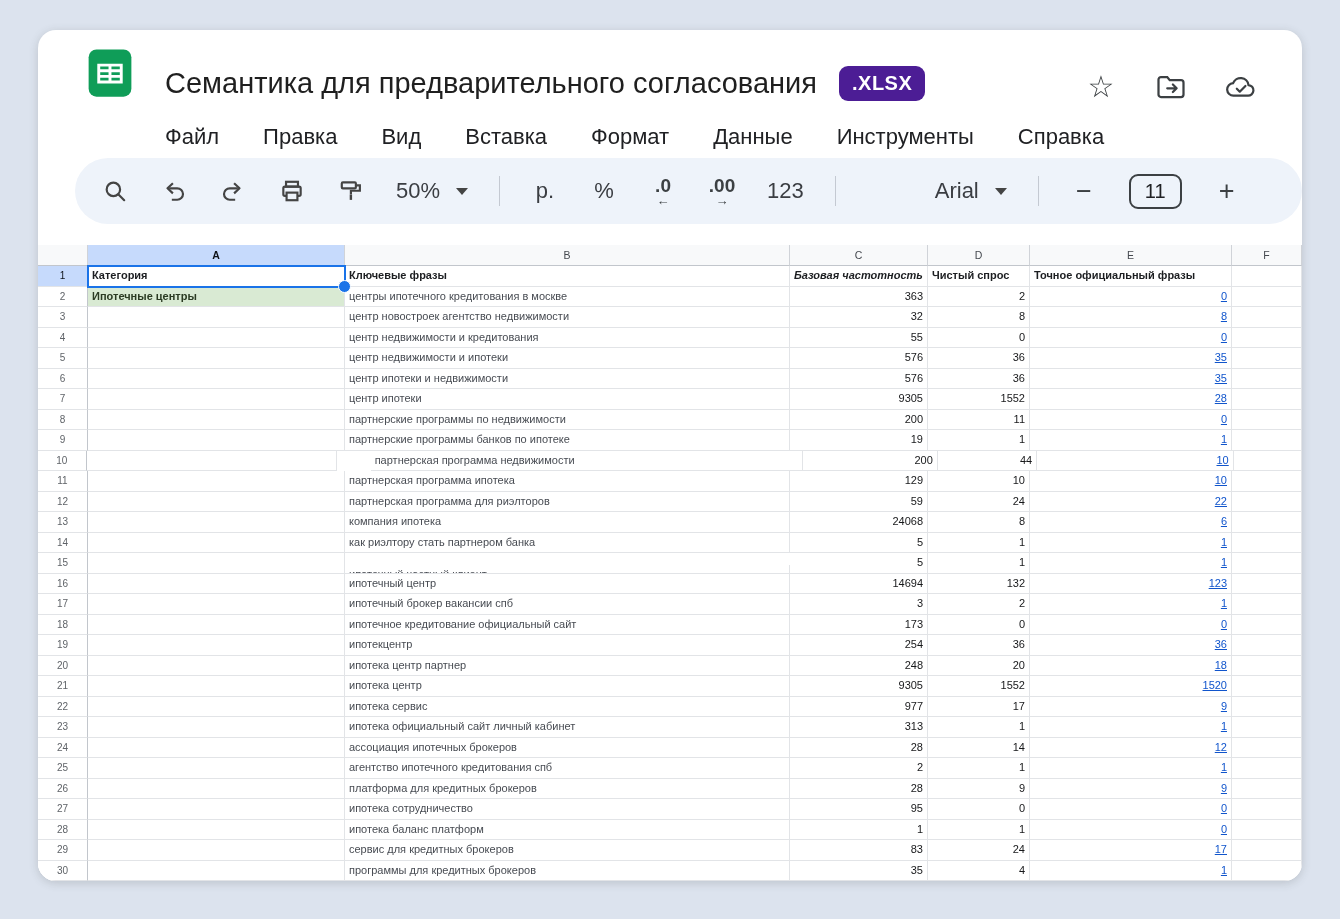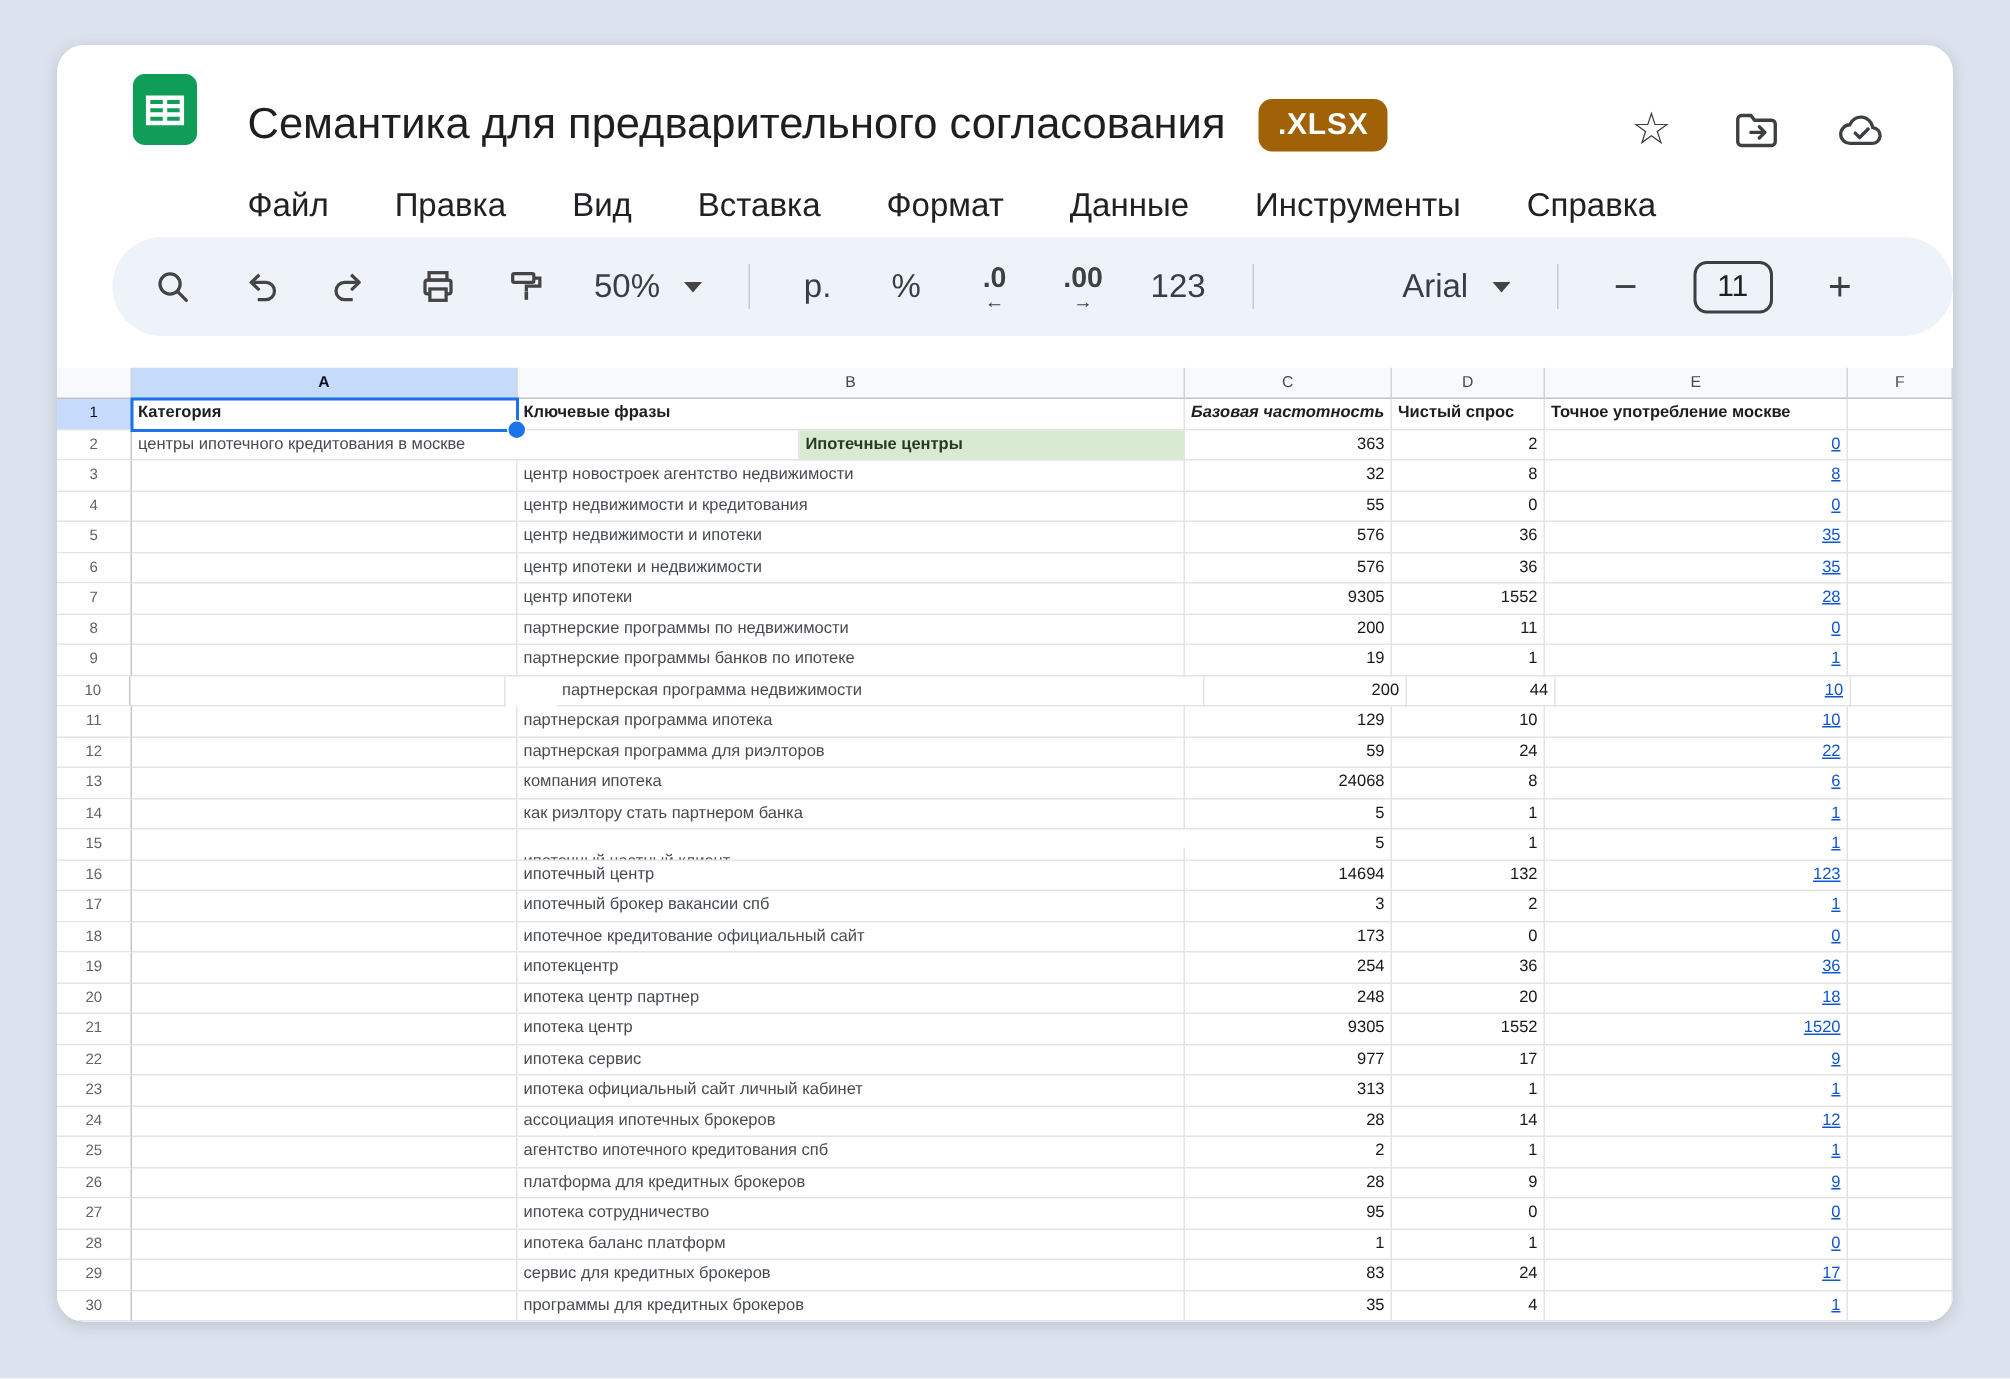--- a/index.html
+++ b/index.html
@@ -13,7 +13,7 @@
   .logo { position:absolute; left:45px; top:16px; width:54px; height:54px; cursor:pointer; }
   .titlerow { position:absolute; left:127px; top:36px; display:flex; align-items:center; }
   .doctitle { font-size:29px; color:#1f1f1f; white-space:nowrap; }
-  .badge { margin-left:22px; background:#a16207; color:#fff; font-weight:bold; font-size:20px;
+  .badge { margin-left:22px; background:#4c1d95; color:#fff; font-weight:bold; font-size:20px;
            padding:6px 13px; border-radius:9px; letter-spacing:.5px; }
   .actions { position:absolute; right:44px; top:40px; display:flex; align-items:center; gap:36px; }
   .act { display:inline-flex; align-items:center; justify-content:center; width:34px; height:34px;

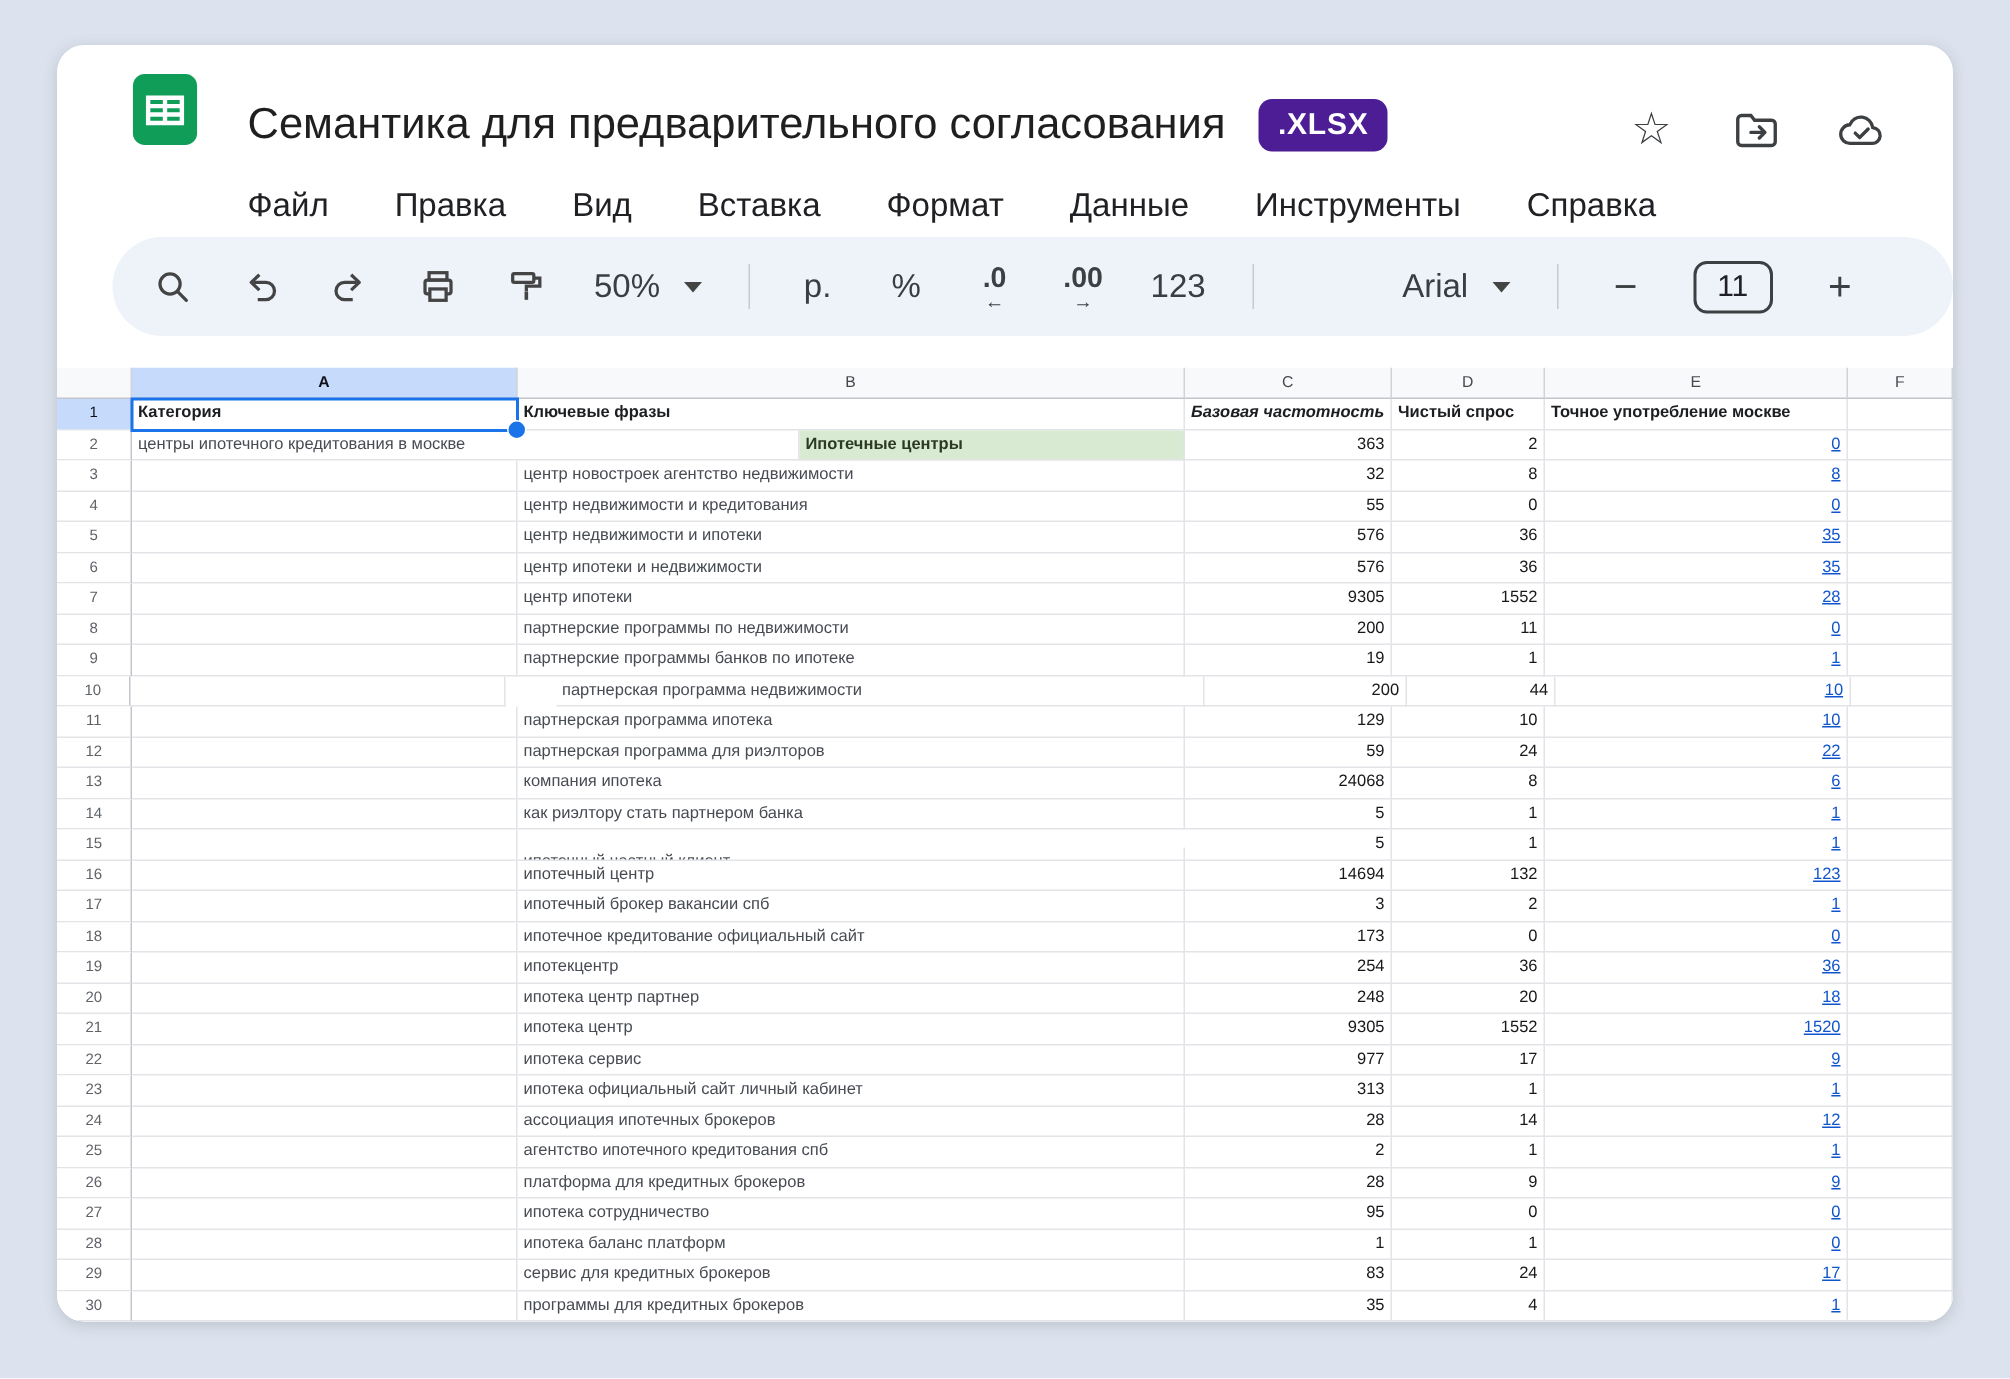--- a/index.html
+++ b/index.html
@@ -185,7 +185,7 @@
             <div class="cell hdr" style="width: 445px;">Ключевые фразы</div>
             <div class="cell hdr" style="width: 138px; font-style: italic;">Базовая частотность</div>
             <div class="cell hdr" style="width: 102px;">Чистый спрос</div>
-            <div class="cell hdr" style="width: 202px;">Точное употребление москве</div>
+            <div class="cell hdr" style="width: 202px;">Точное официальный фразы</div>
             <div class="cell" style="width: 70px;"></div>
           </div>
           <div class="shrow">

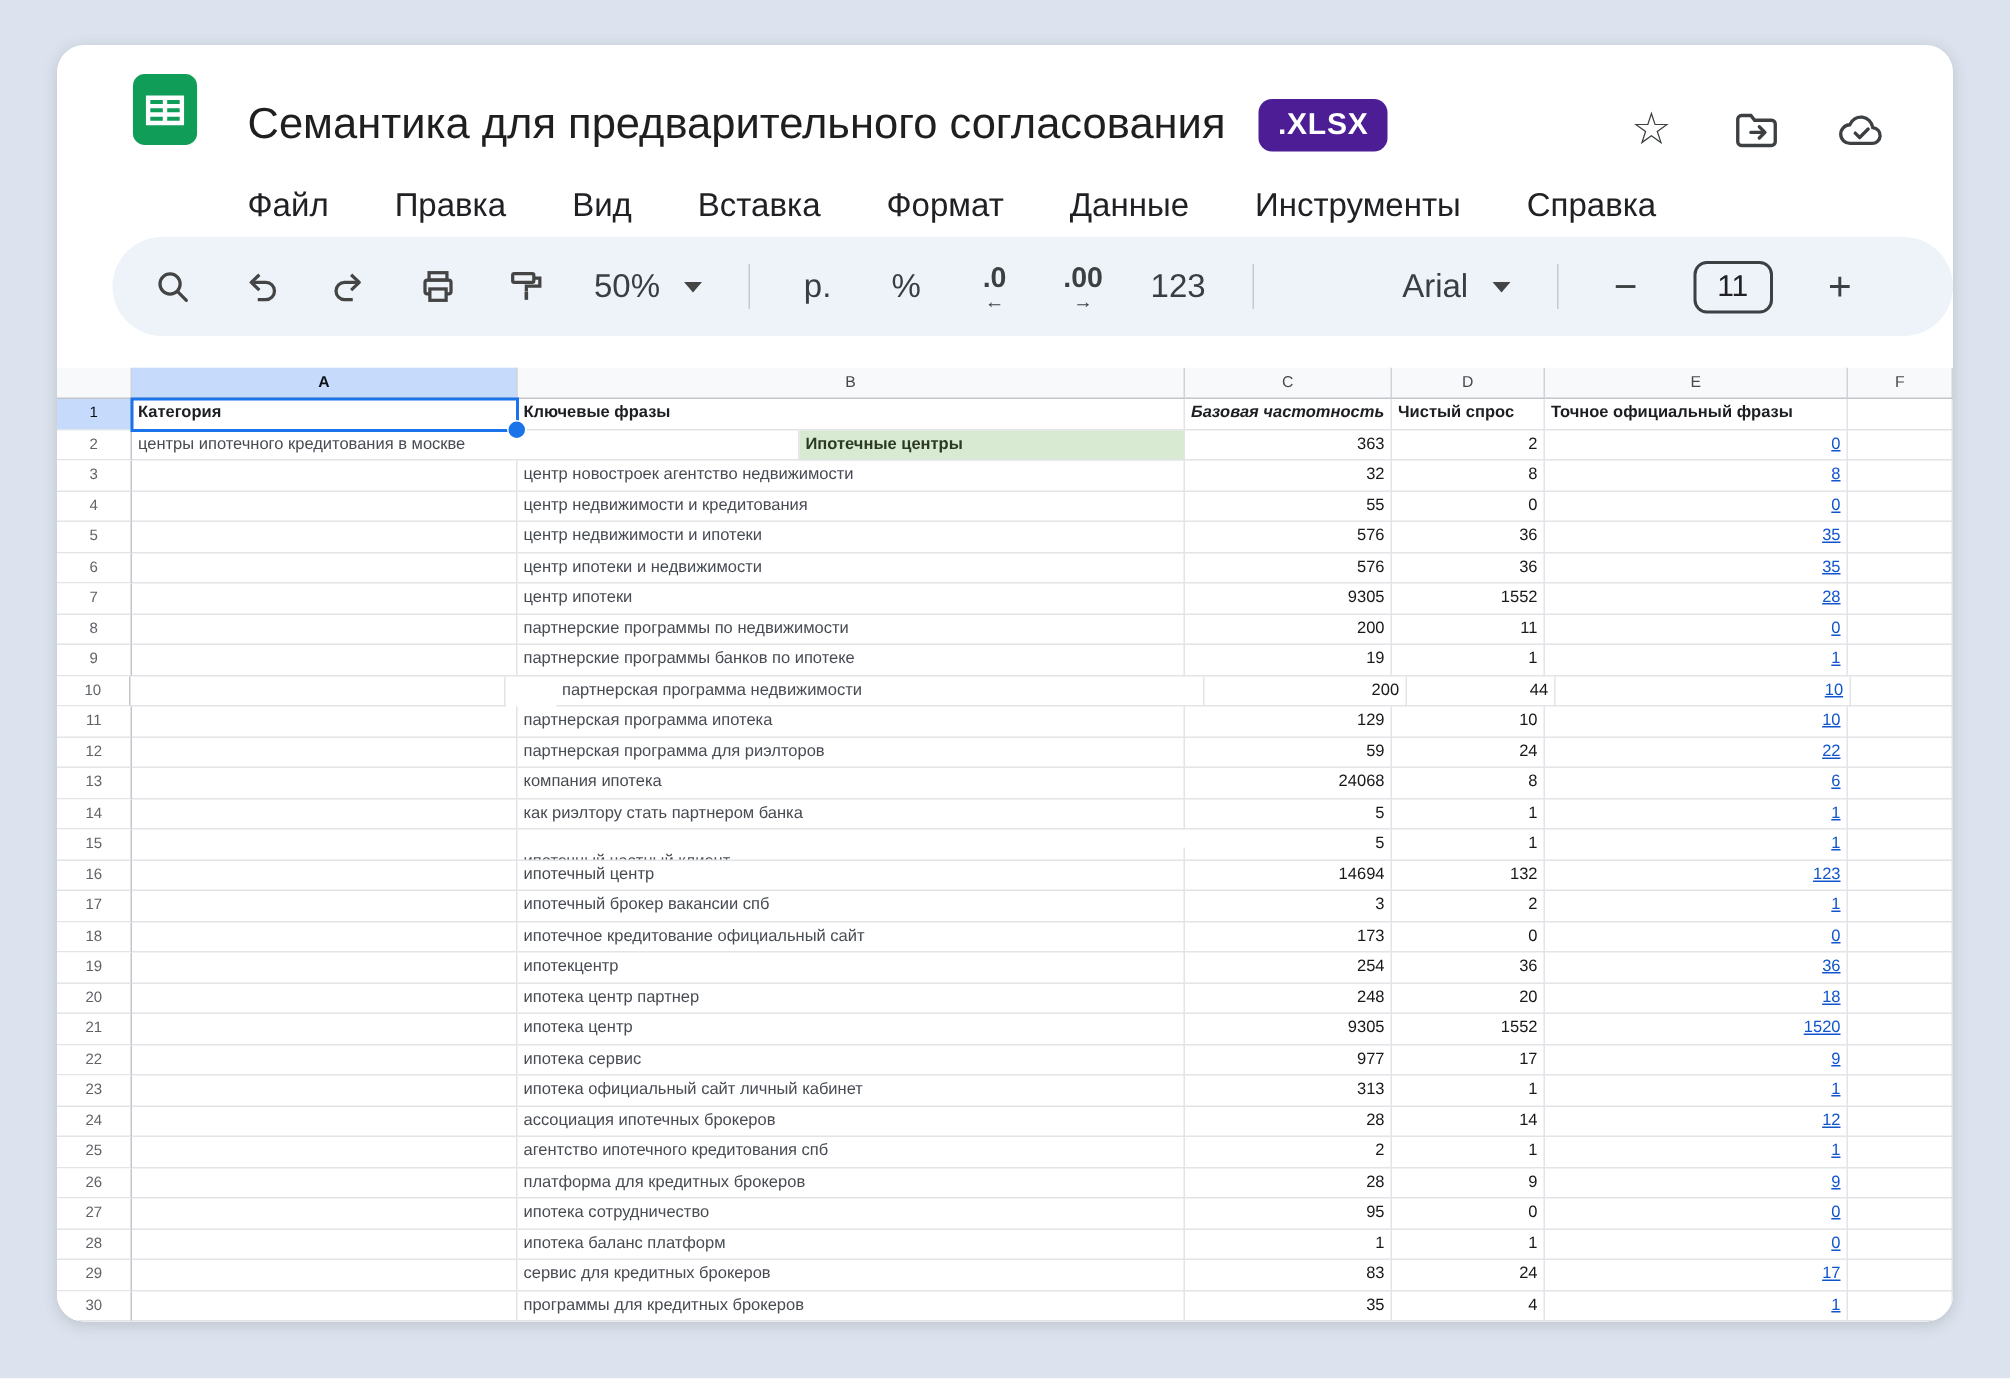--- a/index.html
+++ b/index.html
@@ -190,8 +190,8 @@
           </div>
           <div class="shrow">
             <div class="rowhdr">2</div>
+            <div class="cell green" style="width: 257px;">Ипотечные центры</div>
             <div class="cell" style="width: 445px;">центры ипотечного кредитования в москве</div>
-            <div class="cell green" style="width: 257px;">Ипотечные центры</div>
             <div class="cell num" style="width: 138px;">363</div>
             <div class="cell num" style="width: 102px;">2</div>
             <div class="cell lnk" style="width: 202px;">0</div>

